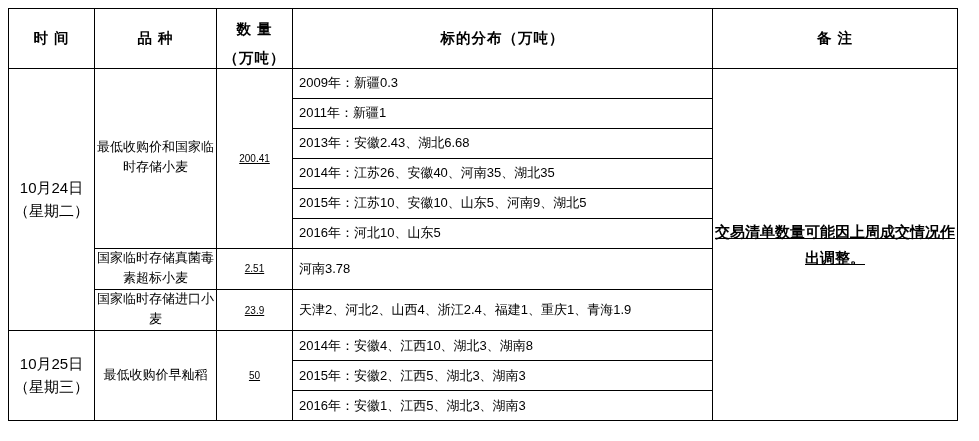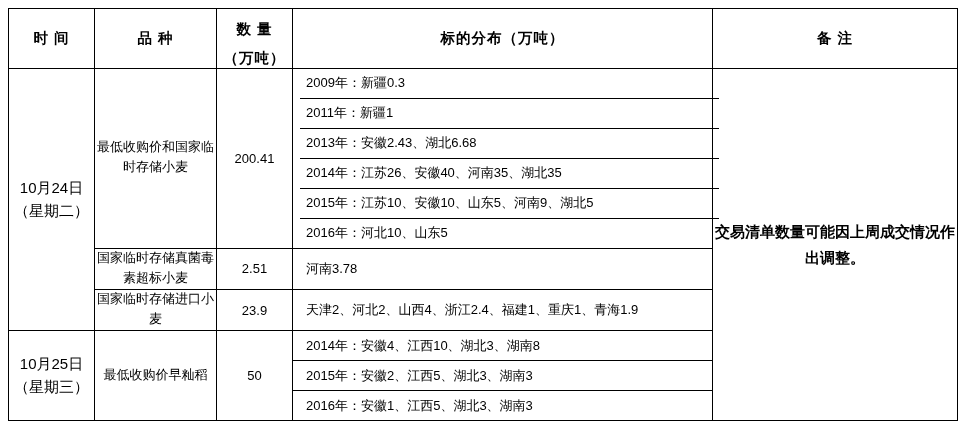--- a/index.html
+++ b/index.html
@@ -64,7 +64,6 @@
     table-layout: fixed;
     width: 100%;
     height: 100%;
-    margin-left: 7px;
   }
   table.dist td {
     border: none;

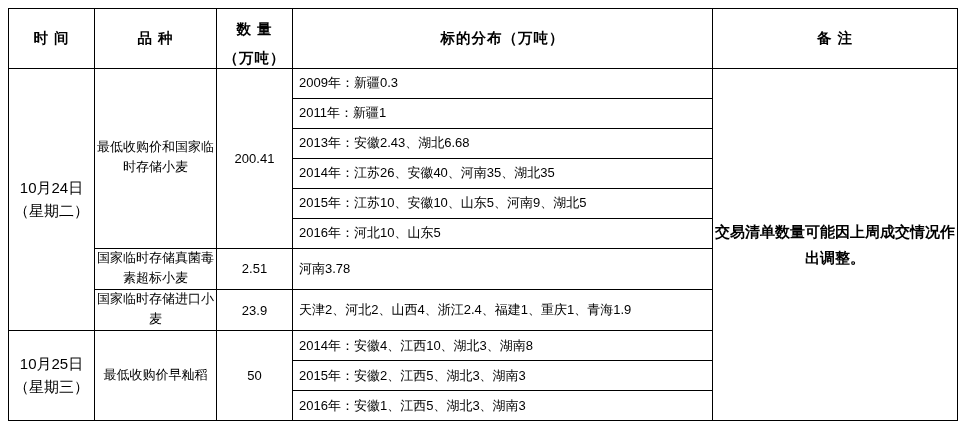--- a/index.html
+++ b/index.html
@@ -54,7 +54,8 @@
     font-family: Liberation Mono, monospace;
   }
   .cell-qty {
-    font-size: 13px;
+    font-size: 10px;
+    text-decoration: underline;
   }
   .dist-wrap {
     padding: 0;

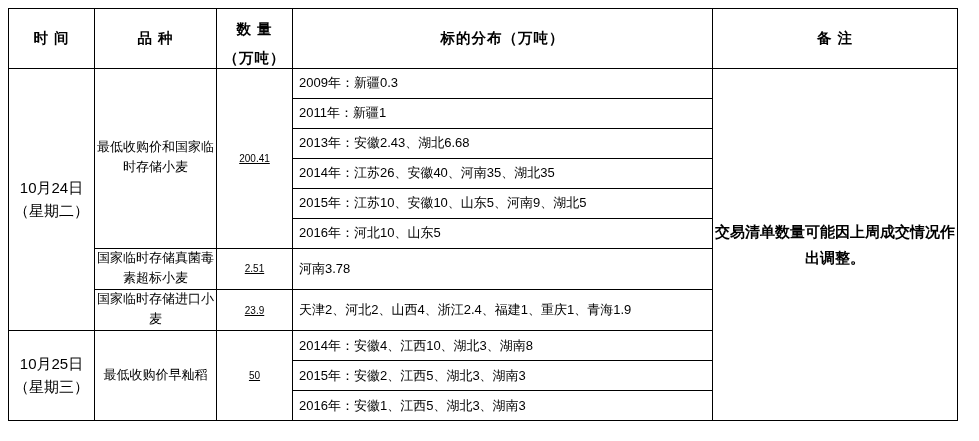--- a/index.html
+++ b/index.html
@@ -84,6 +84,7 @@
     line-height: 1.7;
     padding: 0 14px;
     text-align: left;
+    text-decoration: underline;
   }
   .col-date { width: 86px; }
   .col-variety { width: 122px; }

